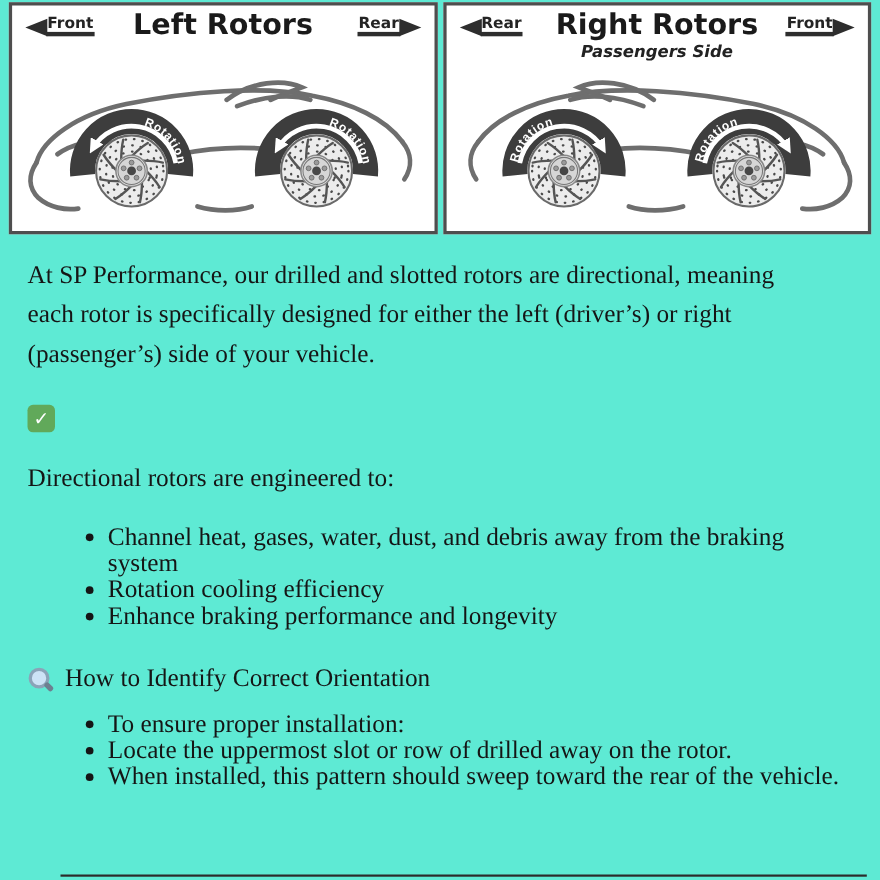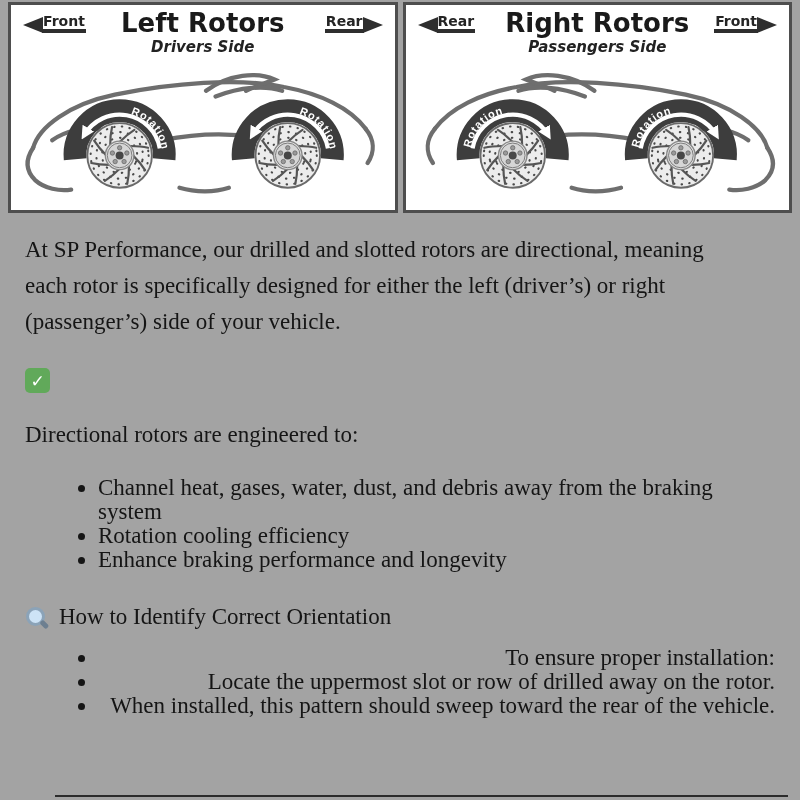--- a/index.html
+++ b/index.html
@@ -3,7 +3,7 @@
 <meta charset="utf-8">
 <style>
   html,body{margin:0;padding:0;background:#fff;}
-  .page{position:relative;width:800px;height:800px;background:#a3a3a3;overflow:hidden;
+  .page{position:relative;width:800px;height:800px;background:#5eead4;overflow:hidden;
         font-family:"Liberation Serif","DejaVu Serif",serif;color:#151515;}
 
   

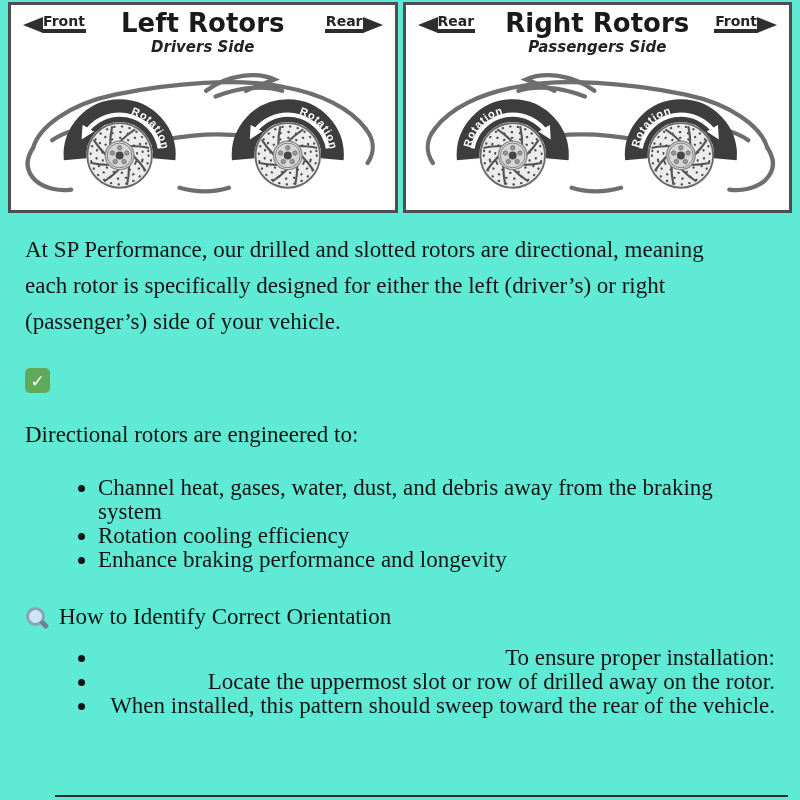--- a/index.html
+++ b/index.html
@@ -115,7 +115,6 @@
         </div>
         <div class="panel-title">
           <div class="t">Left Rotors</div>
-          <div class="s">Drivers Side</div>
         </div>
         <div class="dir right">
           <span class="lbl">Rear</span>

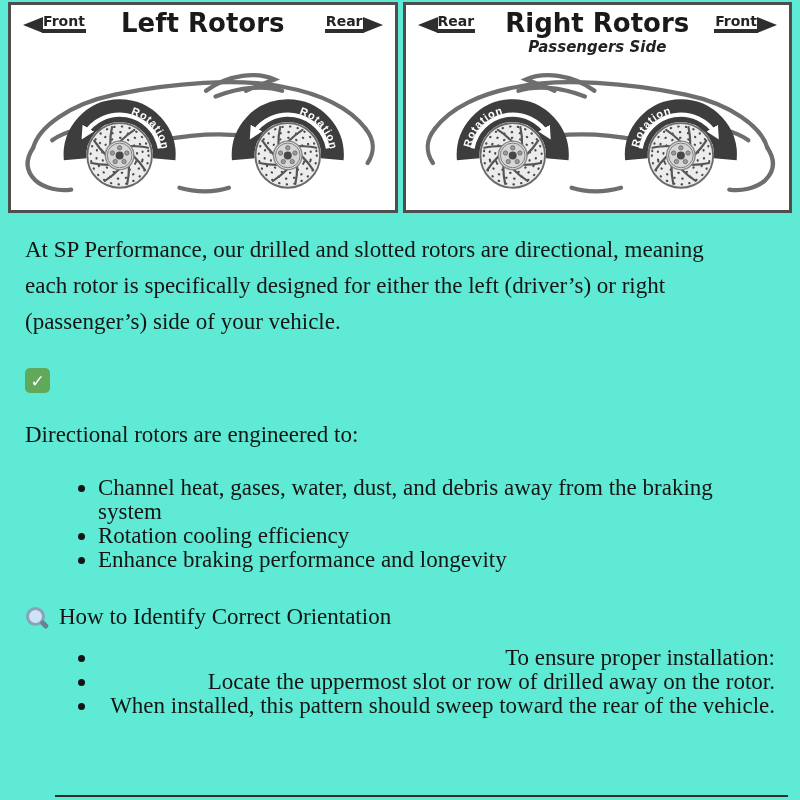--- a/index.html
+++ b/index.html
@@ -34,7 +34,7 @@
   ul{margin:5px 0 0 0;padding-left:38px;}
   li{font-size:23px;line-height:24px;color:#151515;margin-left:35px;}
   .ul1 li{max-width:620px;}
-  .ul2 li{max-width:680px;text-align:right;}
+  .ul2 li{max-width:680px;}
 
   
   .emoji-check{display:inline-flex;width:25px;height:25px;background:#61a95a;border-radius:5px;

